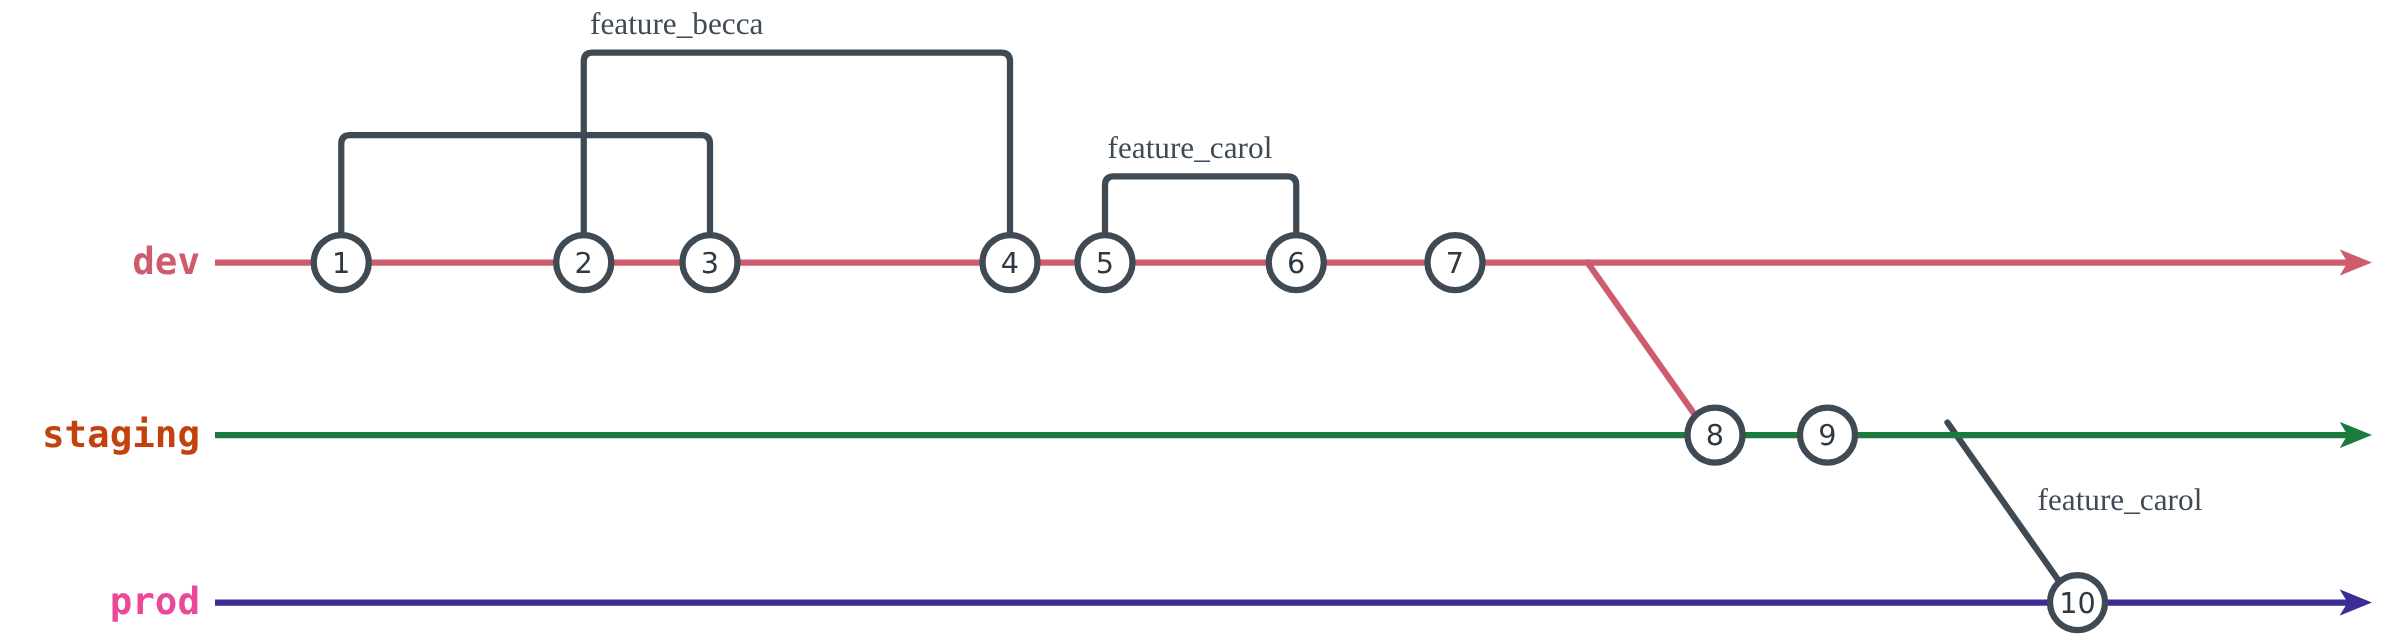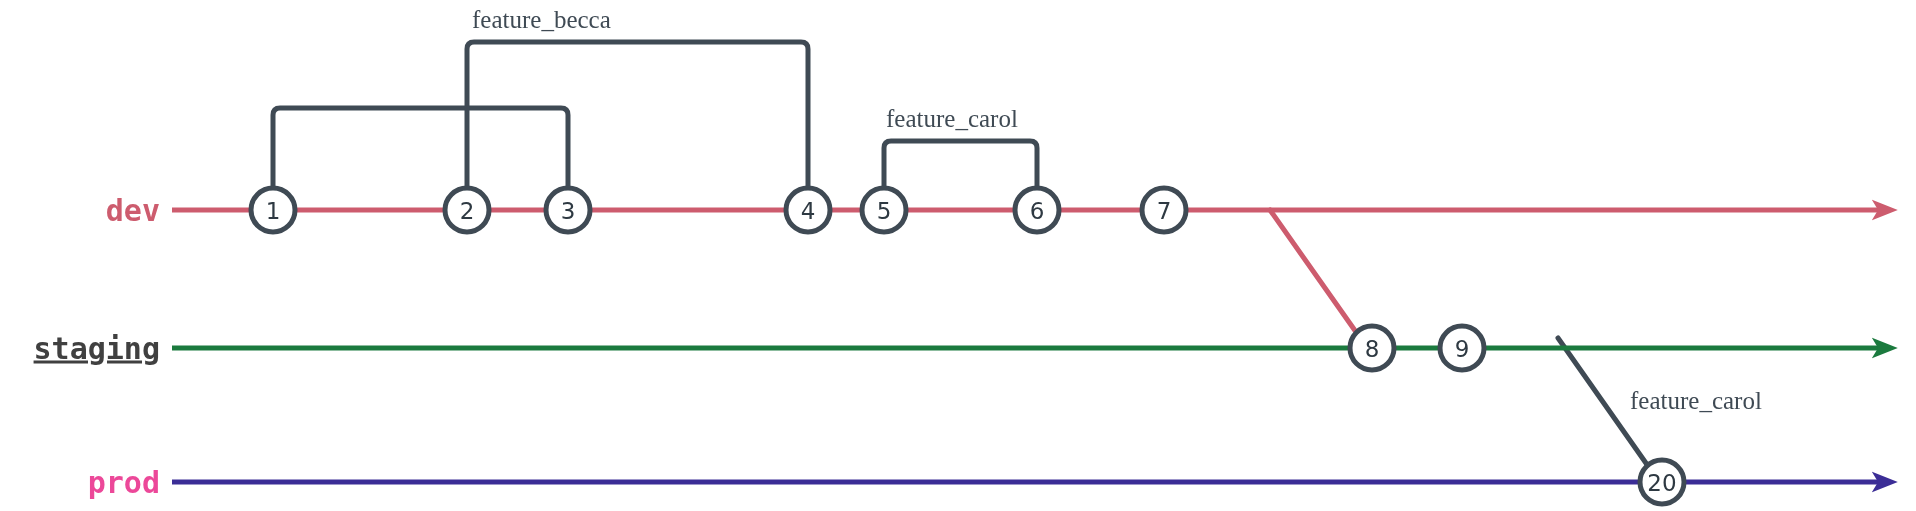--- a/index.html
+++ b/index.html
@@ -64,7 +64,7 @@
     <div class="cnum" style="left: 1462px; top: 349px;">9</div>
     <div class="cnum" style="left: 1662px; top: 483px;">20</div>
     <div class="lbl branch-label" style="left: 160px; top: 210px; color: rgb(205, 92, 110);">dev</div>
-    <div class="lbl branch-label" style="left: 160px; top: 348px; color: #404040; text-decoration: underline;">staging</div>
+    <div class="lbl branch-label" style="left: 160px; top: 348px; color: #c2410c;">staging</div>
     <div class="lbl branch-label" style="left: 160px; top: 482px; color: #ec4899;">prod</div>
     <div class="lbl feat-label" style="left: 472px; top: 34px;">feature_becca</div>
     <div class="lbl feat-label" style="left: 886px; top: 133px;">feature_carol</div>

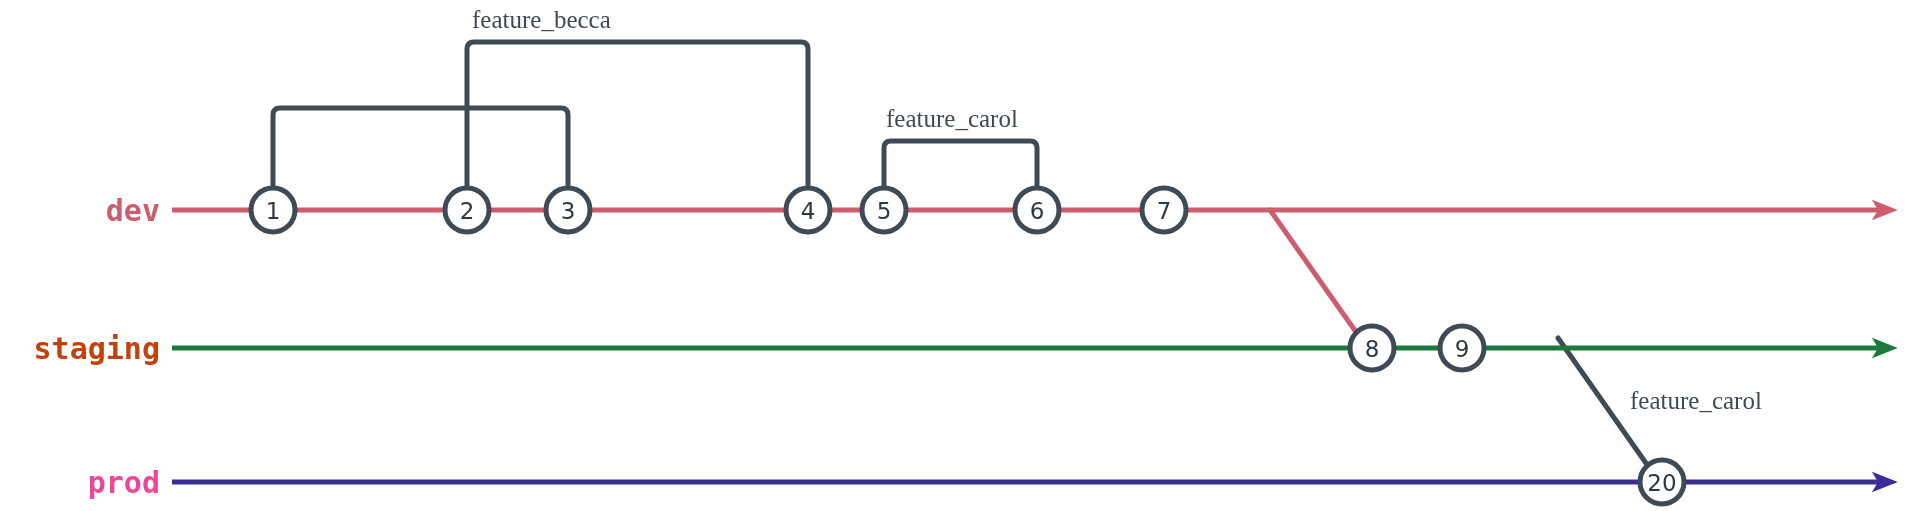--- a/index.html
+++ b/index.html
@@ -62,7 +62,7 @@
     <div class="cnum" style="left: 1164px; top: 211px;">7</div>
     <div class="cnum" style="left: 1372px; top: 349px;">8</div>
     <div class="cnum" style="left: 1462px; top: 349px;">9</div>
-    <div class="cnum" style="left: 1662px; top: 483px;">20</div>
+    <div class="cnum" style="left: 1662px; top: 483px;">10</div>
     <div class="lbl branch-label" style="left: 160px; top: 210px; color: rgb(205, 92, 110);">dev</div>
     <div class="lbl branch-label" style="left: 160px; top: 348px; color: #c2410c;">staging</div>
     <div class="lbl branch-label" style="left: 160px; top: 482px; color: #ec4899;">prod</div>

